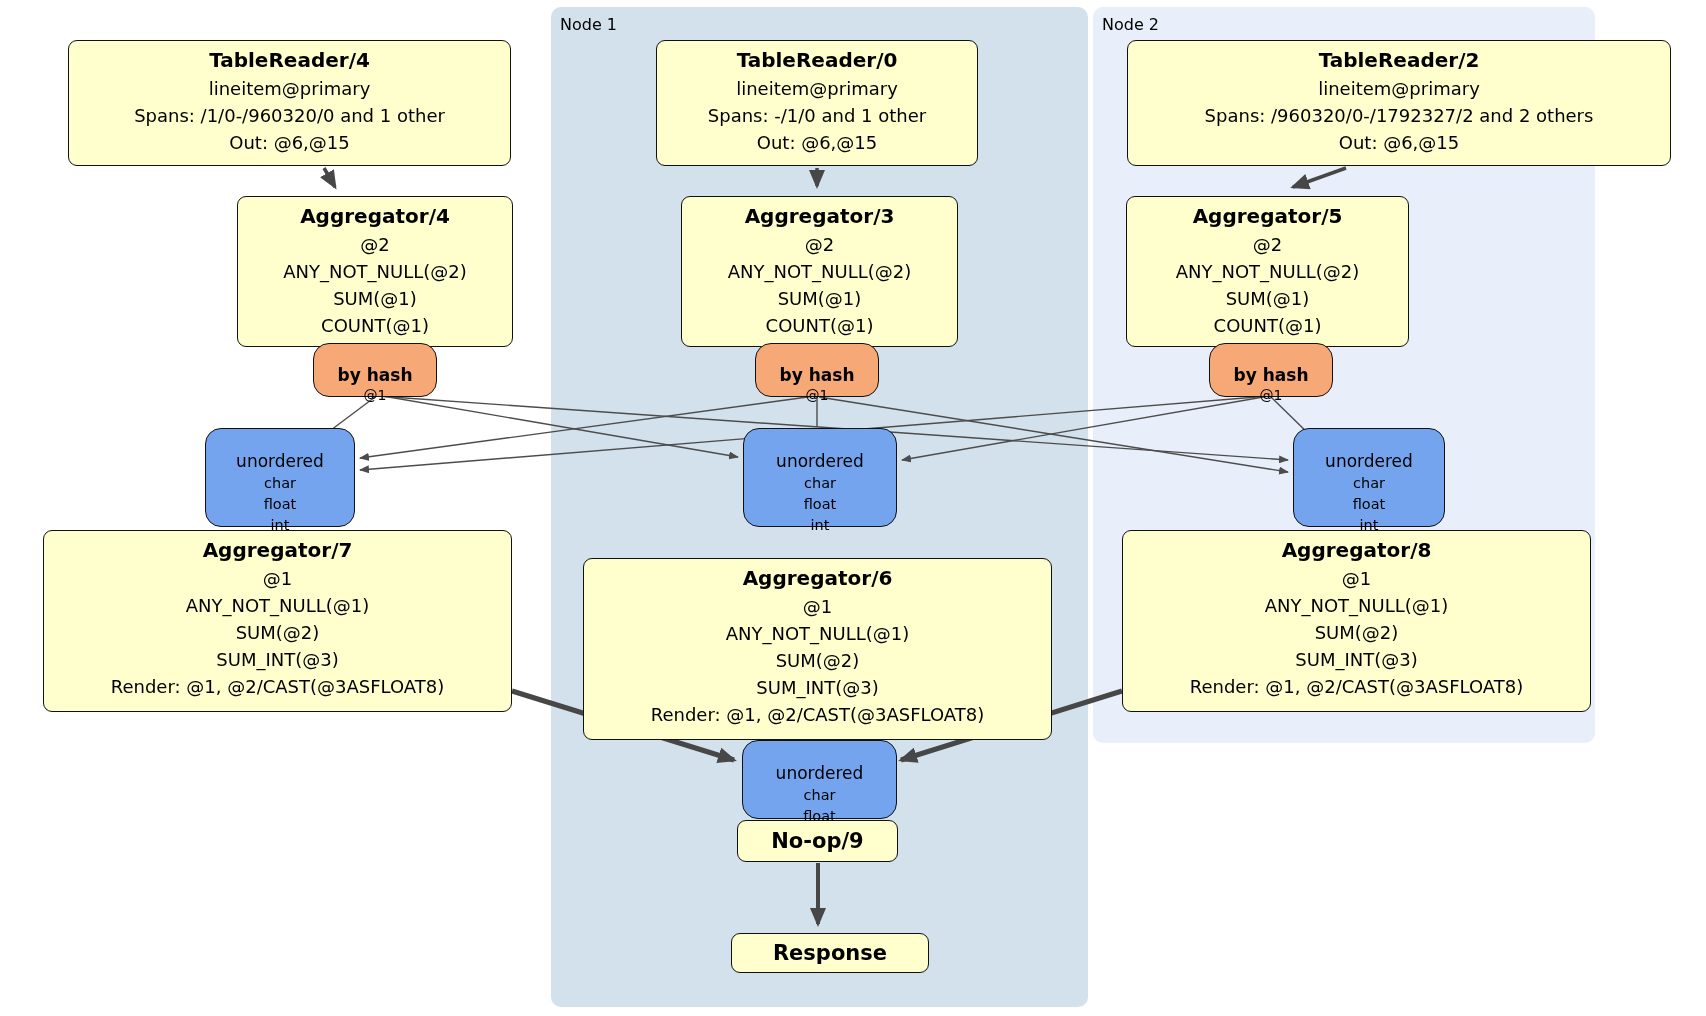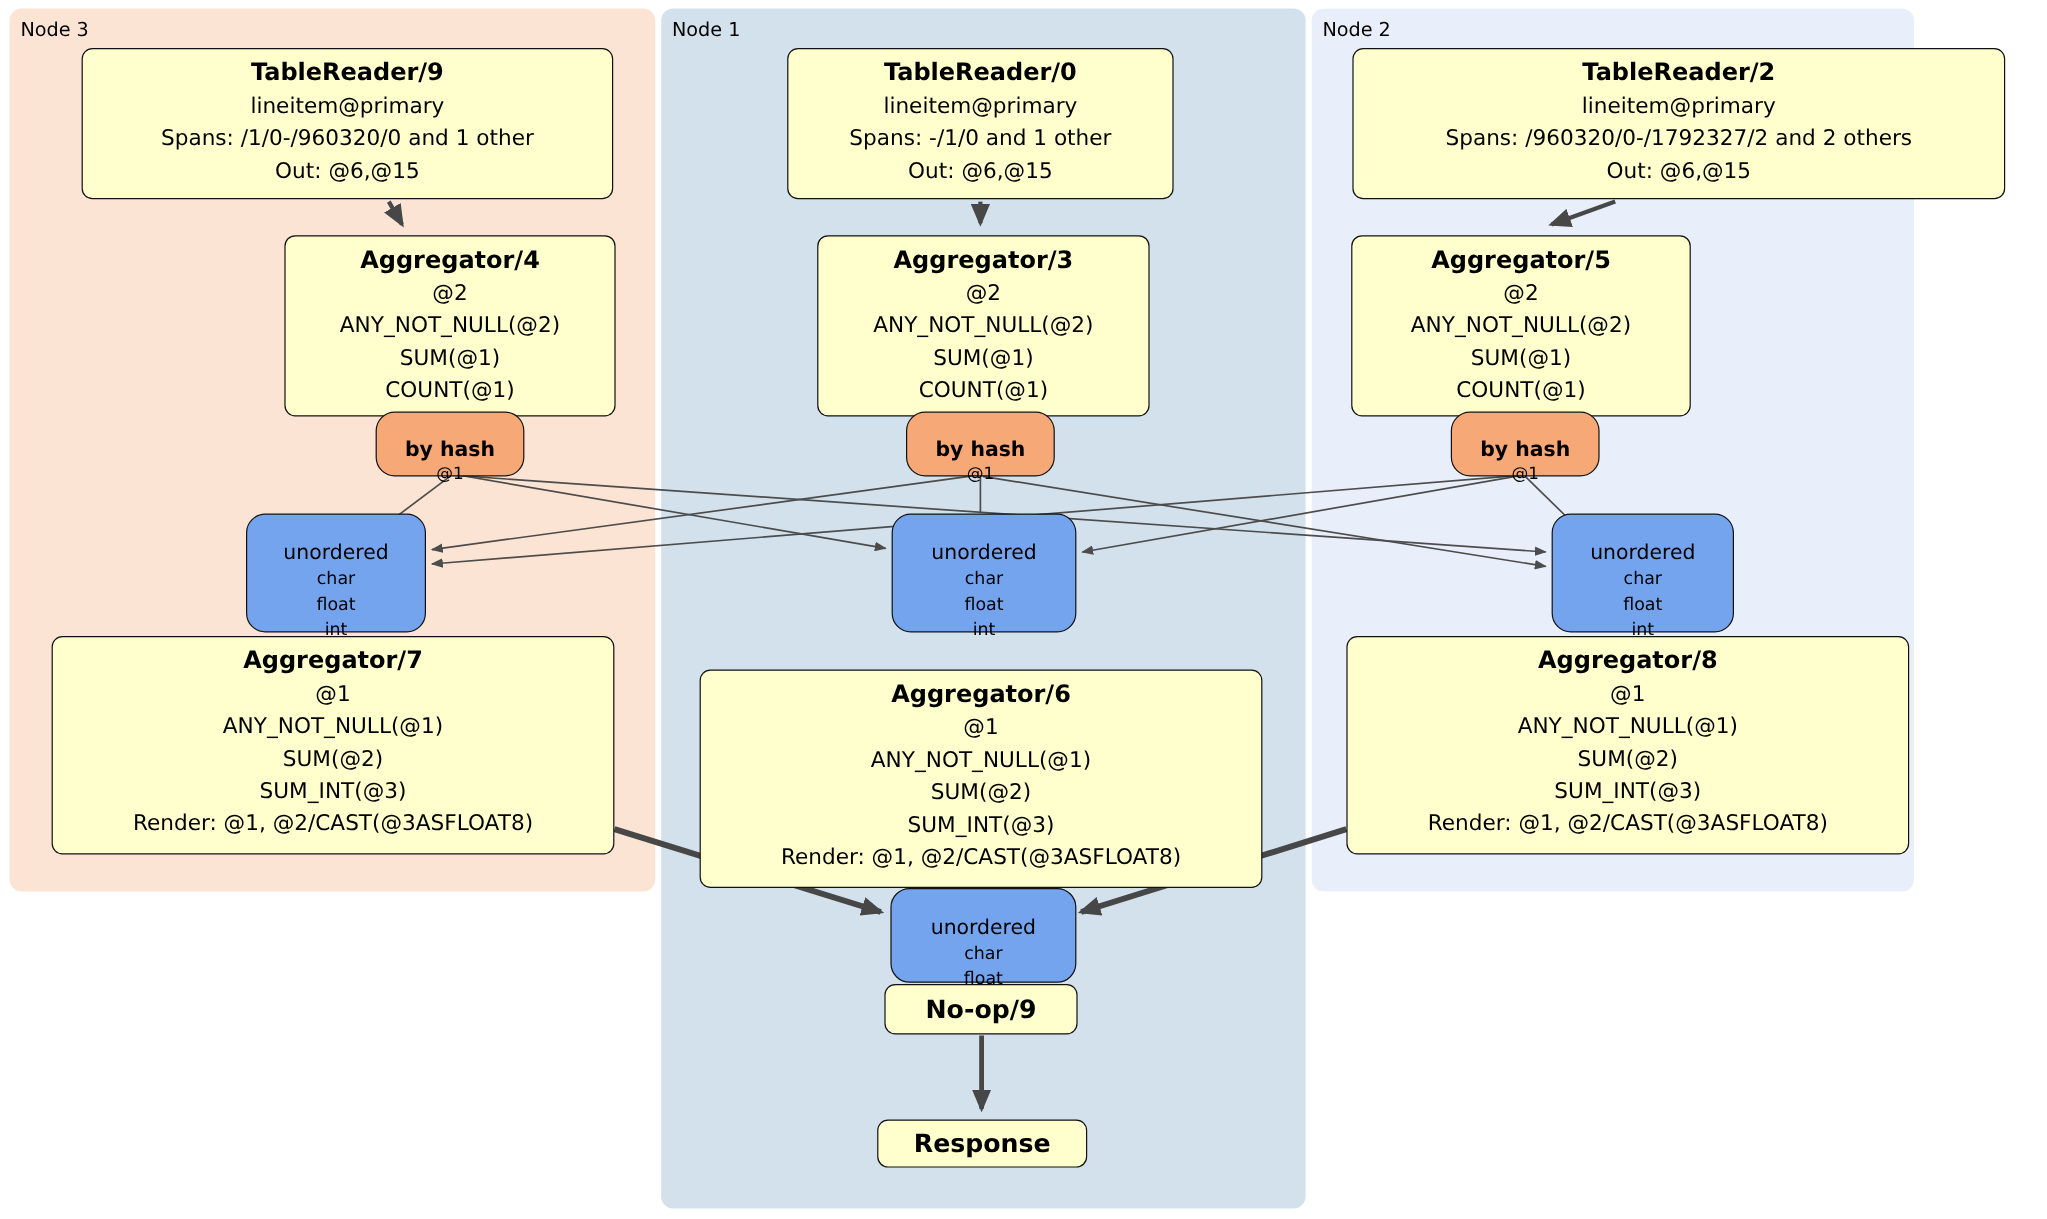--- a/index.html
+++ b/index.html
@@ -27,9 +27,6 @@
 
 <div class="canvas">
 
-  <div class="panel" style="left:8px;top:7px;width:538px;height:736px;background:#fce4d4;">
-    <div class="panel-label">Node 3</div>
-  </div>
   <div class="panel" style="left:551px;top:7px;width:537px;height:1000px;background:#d3e1ec;">
     <div class="panel-label">Node 1</div>
   </div>

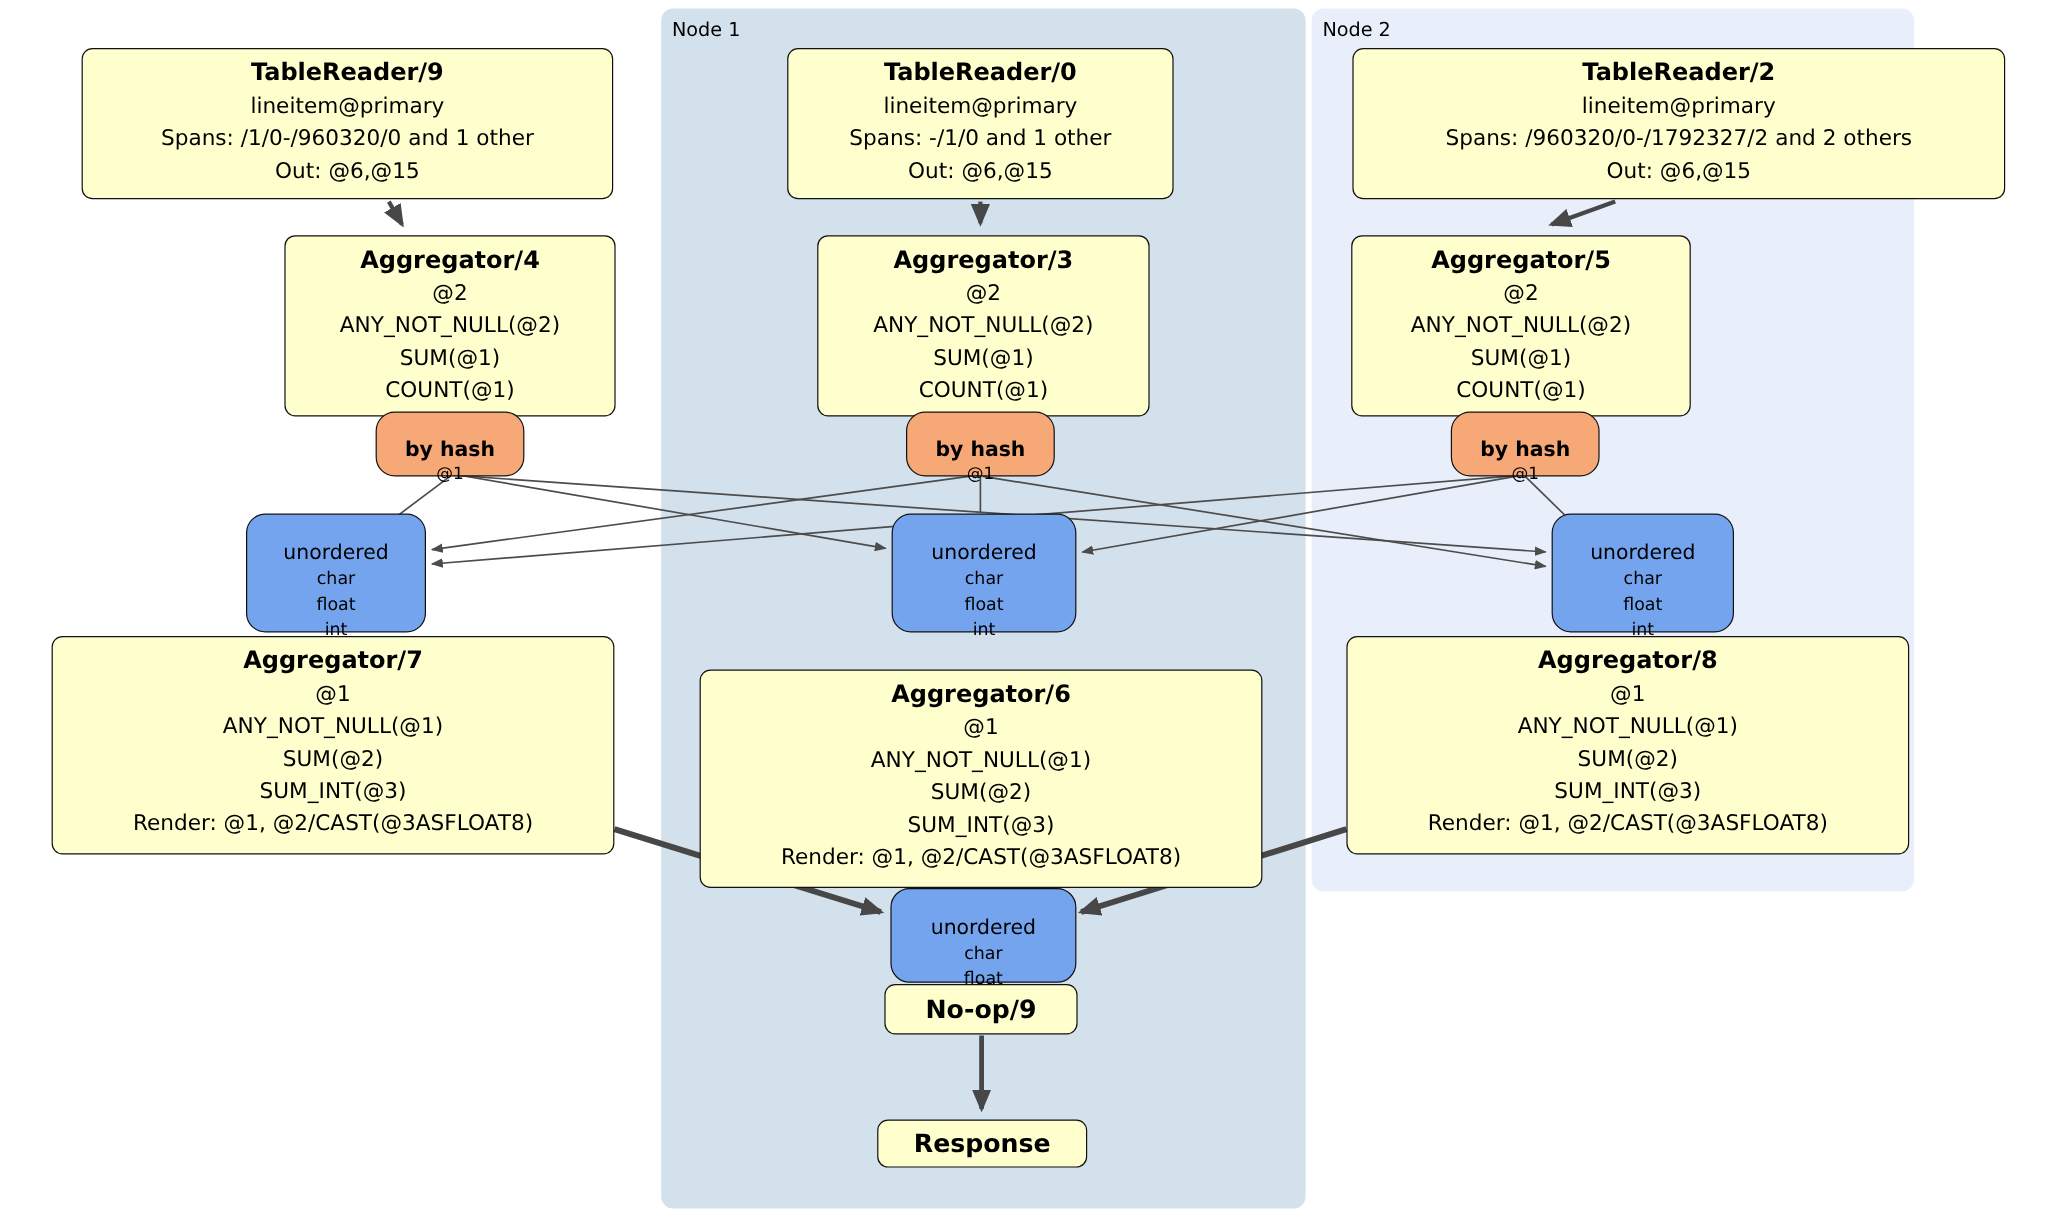--- a/index.html
+++ b/index.html
@@ -66,7 +66,7 @@
   </svg>
 
   <div class="box" style="left:68px;top:40px;width:443px;height:126px;">
-    <div class="t">TableReader/9</div>
+    <div class="t">TableReader/4</div>
     <div class="l">lineitem@primary</div>
     <div class="l">Spans: /1/0-/960320/0 and 1 other</div>
     <div class="l">Out: @6,@15</div>

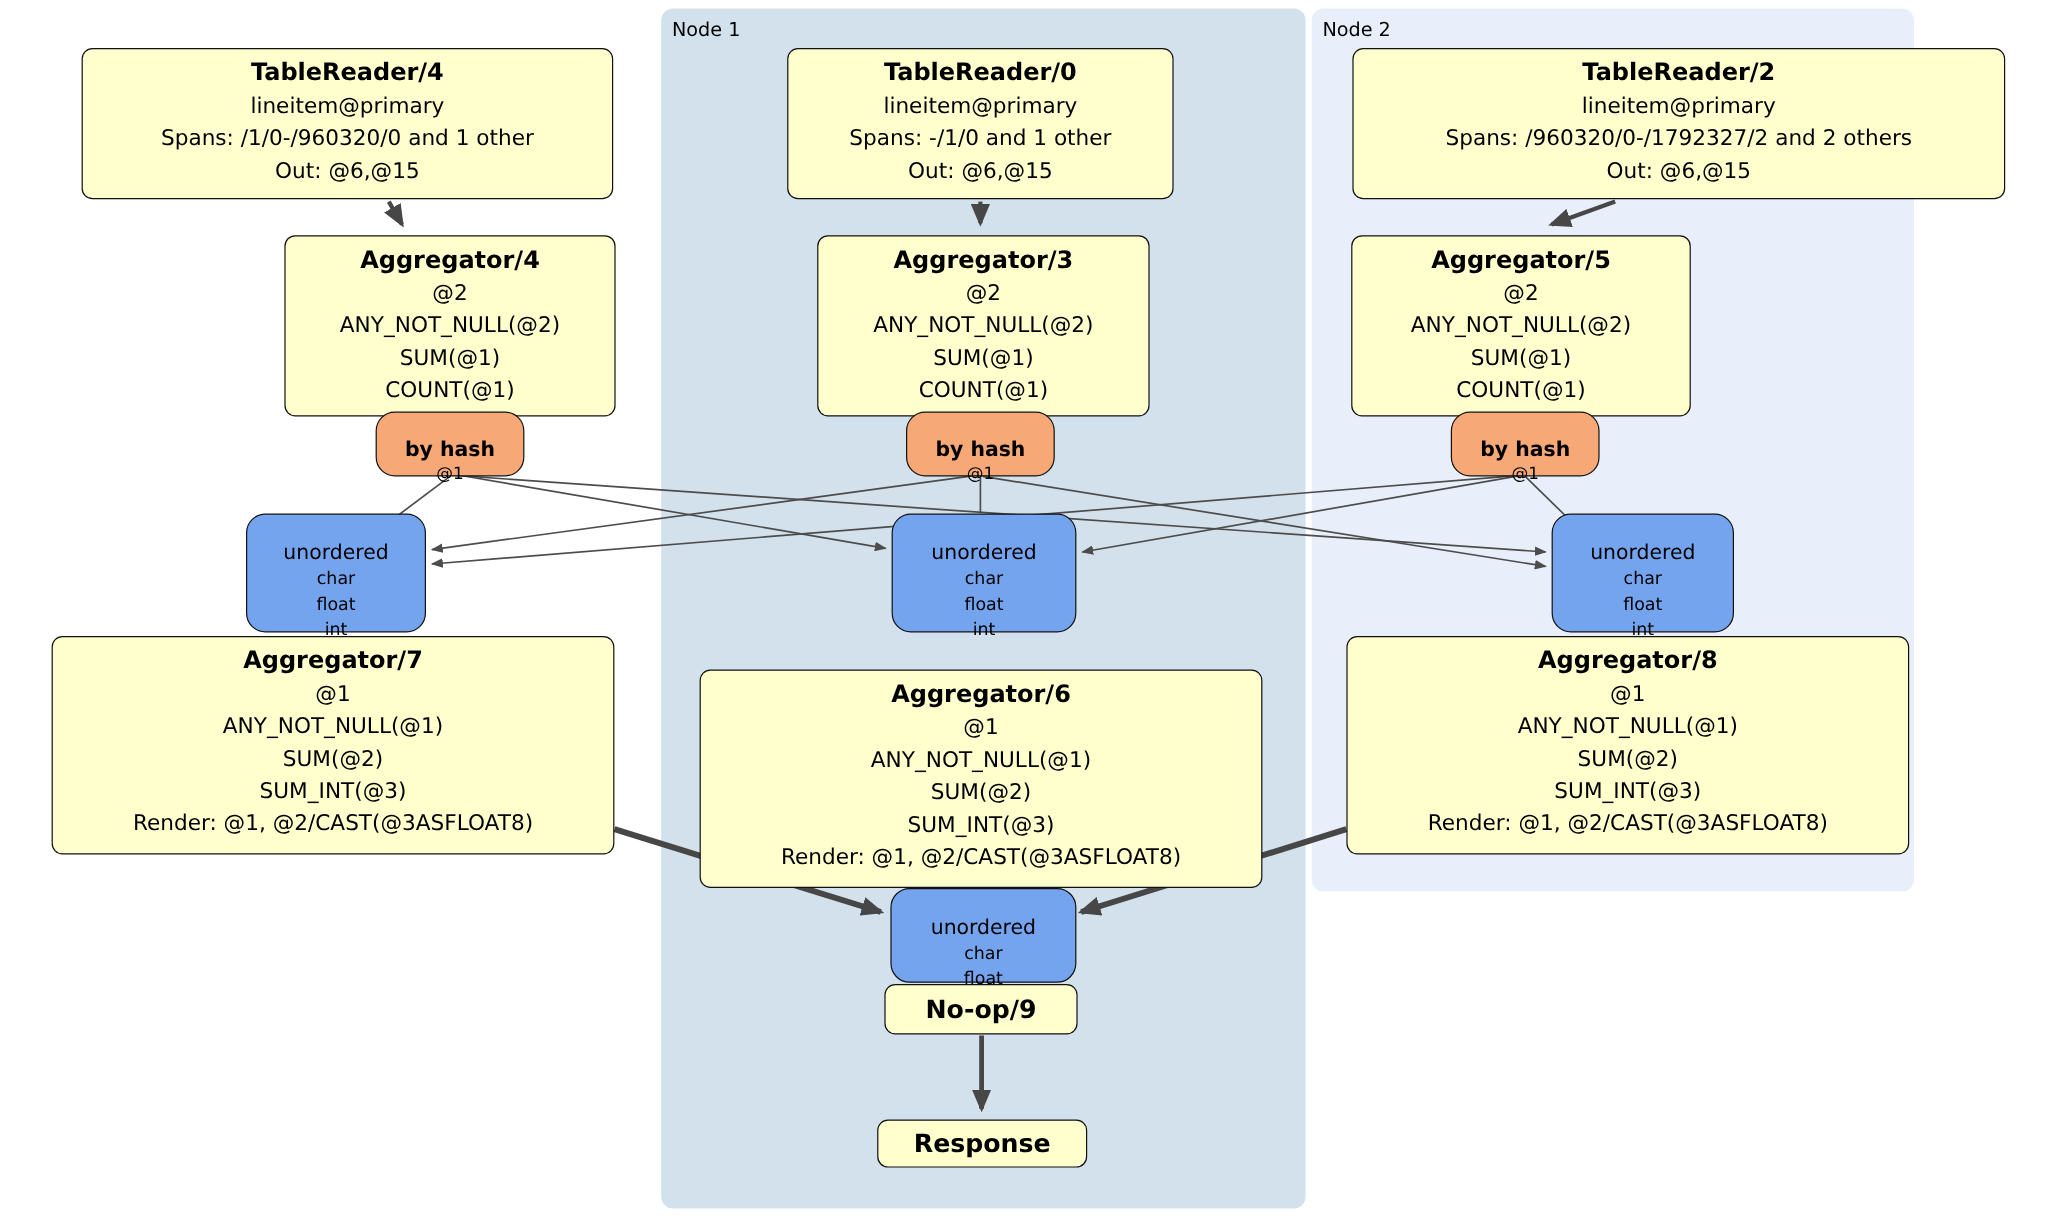--- a/index.html
+++ b/index.html
@@ -167,7 +167,7 @@
     <div class="sl">float</div>
   </div>
   <div class="box single" style="left:737px;top:820px;width:161px;height:42px;">No-op/9</div>
-  <div class="box single" style="left:731px;top:933px;width:175px;height:40px;">Response</div>
+  <div class="box single" style="left:731px;top:933px;width:198px;height:40px;">Response</div>
 
 </div>
 

